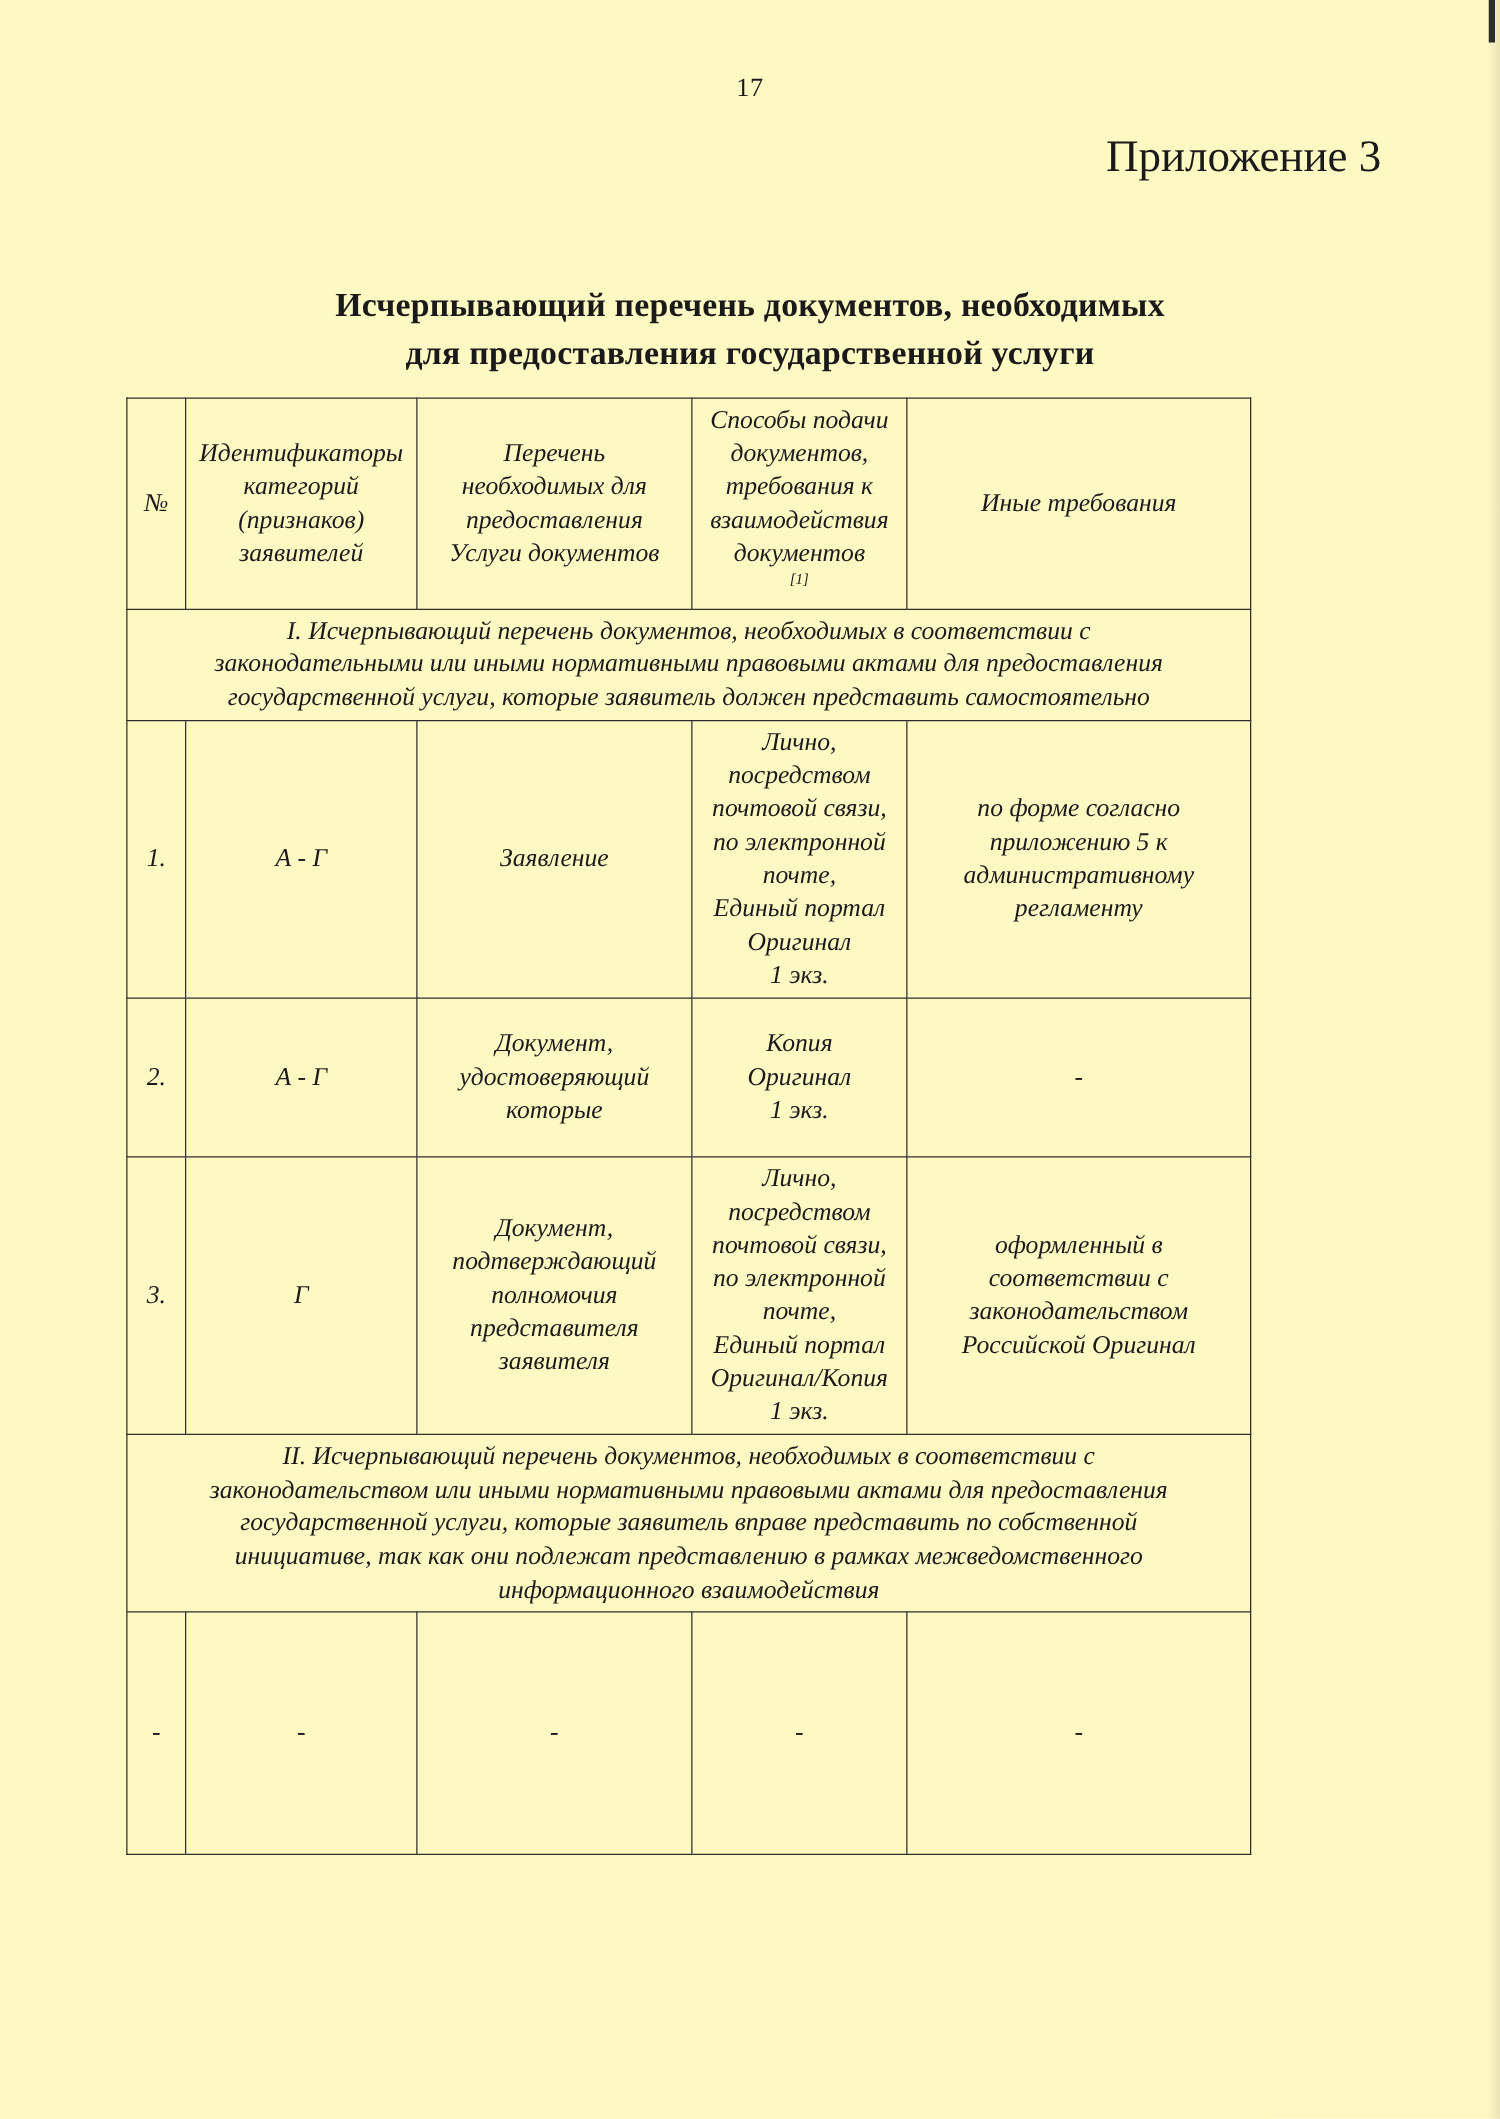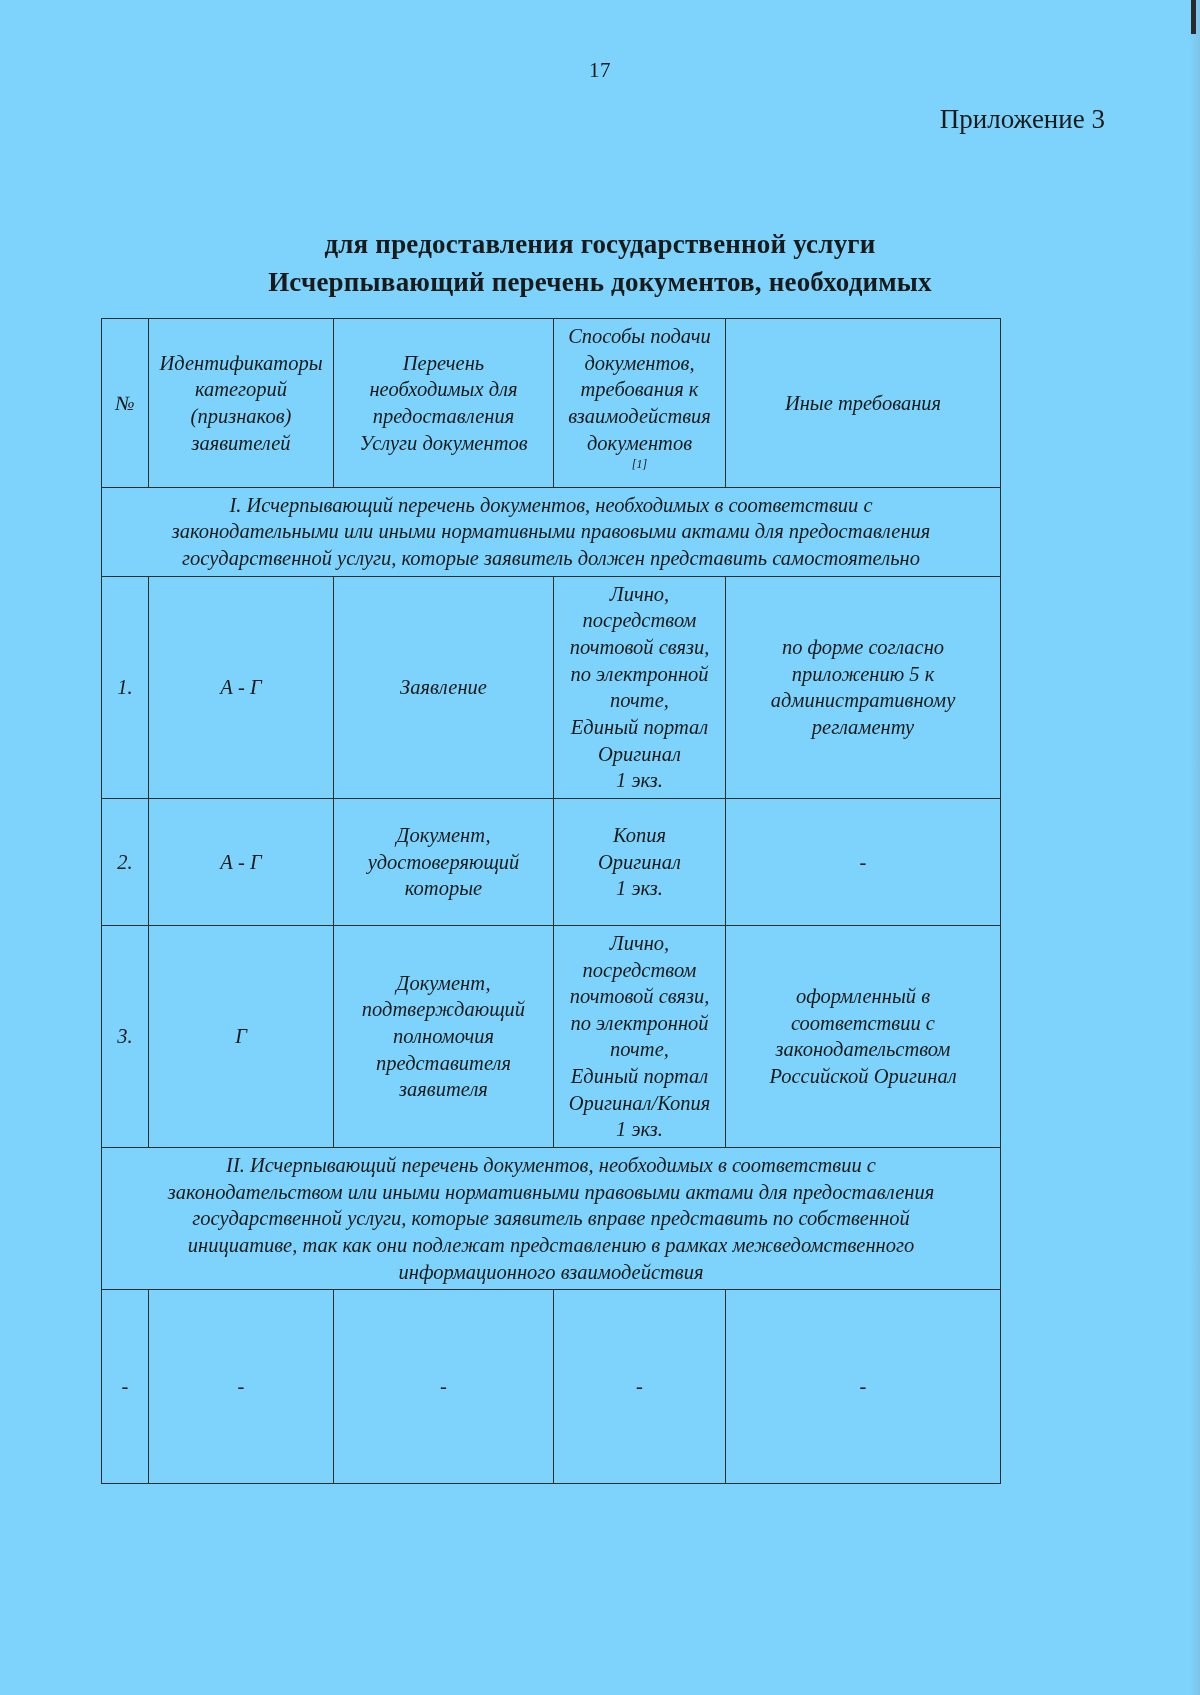--- a/index.html
+++ b/index.html
@@ -19,7 +19,7 @@
   .page {
     position: absolute;
     inset: 0;
-    background: #7dd3fc;
+    background: #fef9c3;
   }
 
   

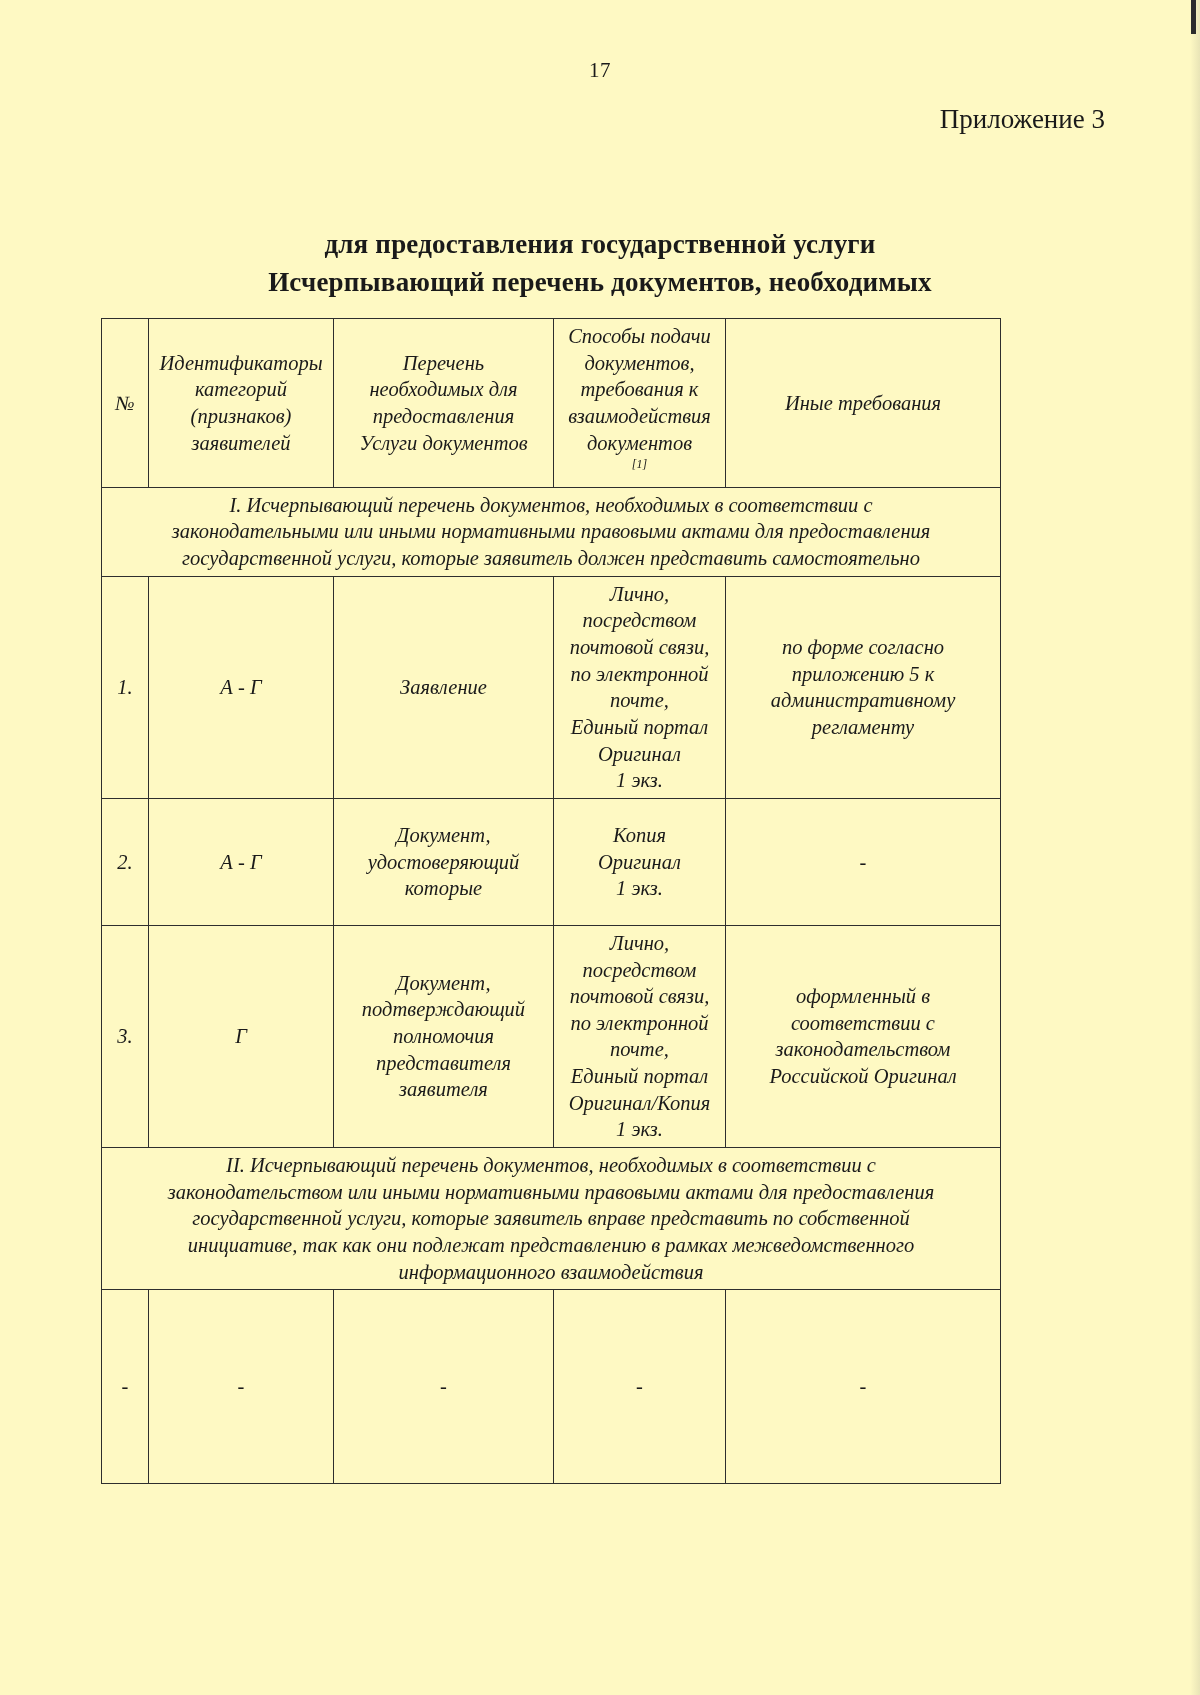--- a/index.html
+++ b/index.html
@@ -56,7 +56,7 @@
     top: 100px;
     right: 95px;
     text-align: right;
-    font-size: 27px;
+    font-size: 36px;
     line-height: 1.42;
   }
 

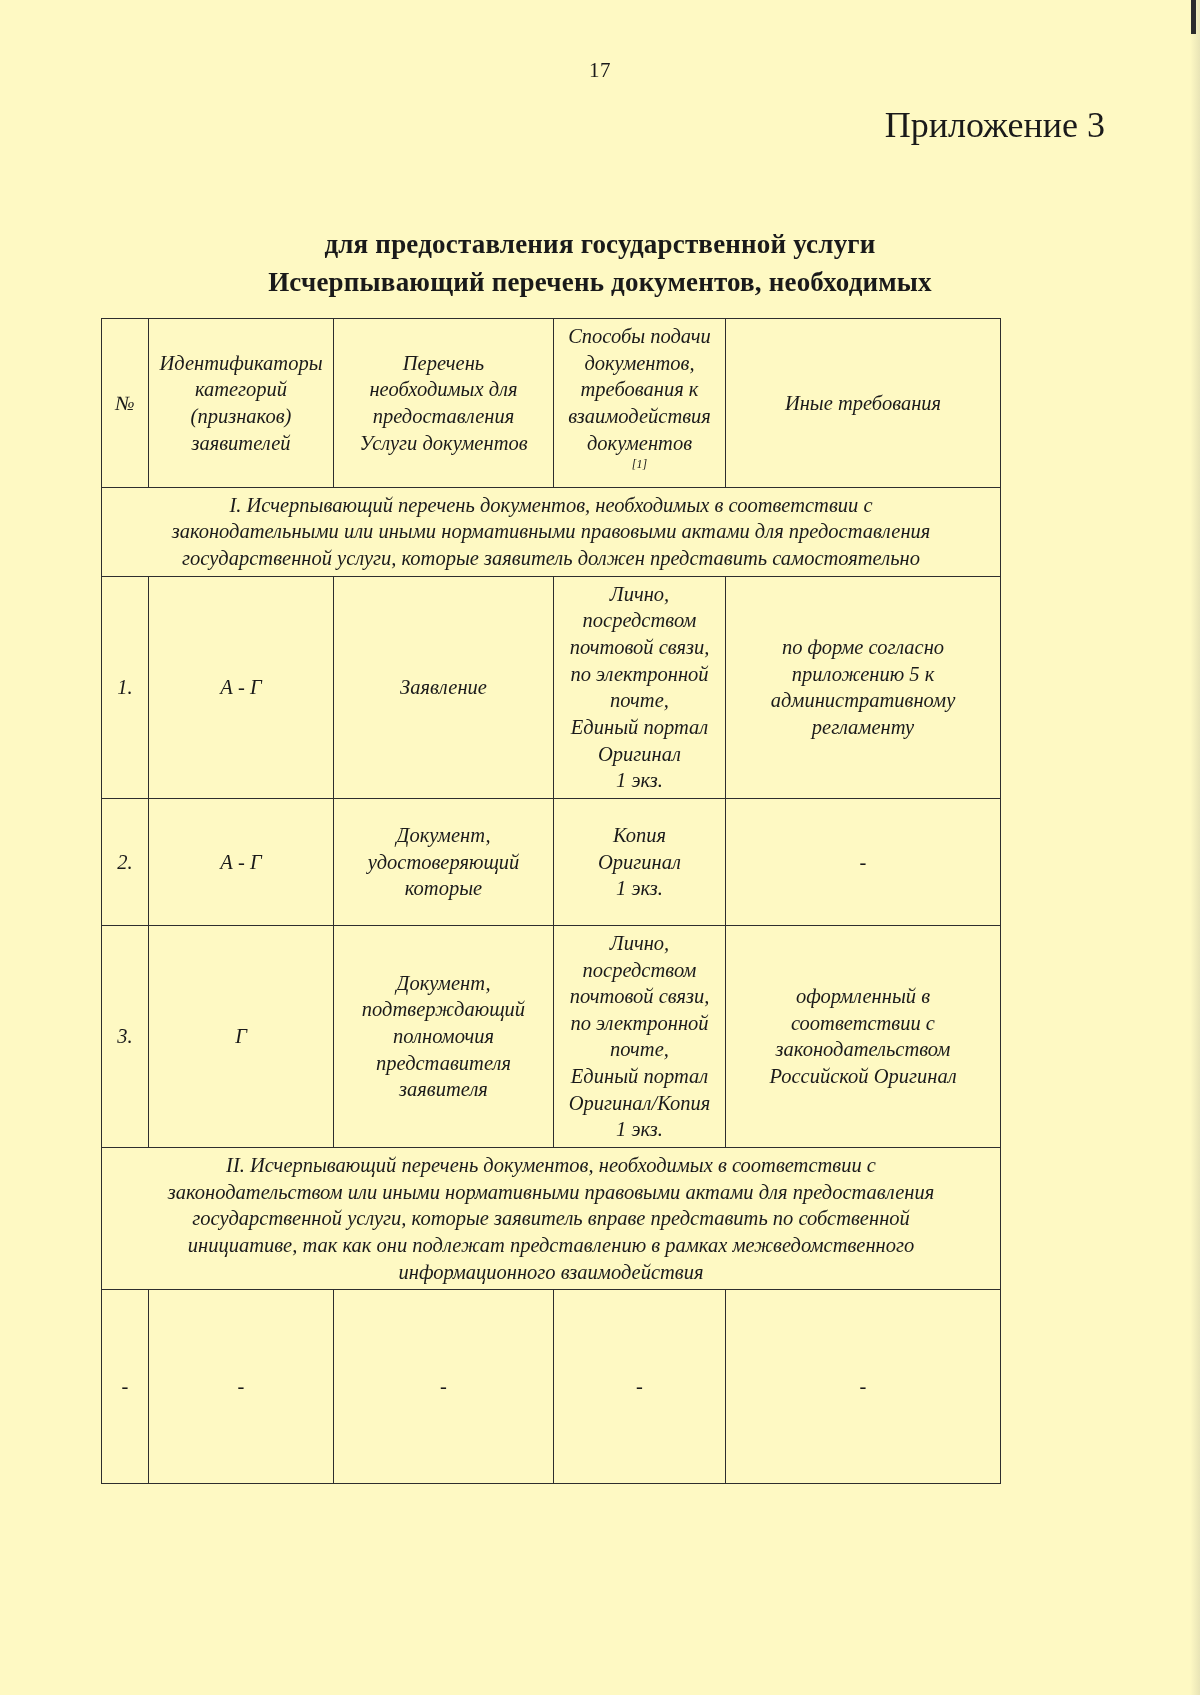--- a/index.html
+++ b/index.html
@@ -145,8 +145,8 @@
   </div>
 
   <div class="doc-title">
+    <div>Исчерпывающий перечень документов, необходимых</div>
     <div>для предоставления государственной услуги</div>
-    <div>Исчерпывающий перечень документов, необходимых</div>
   </div>
 
   <div class="table-wrap">

